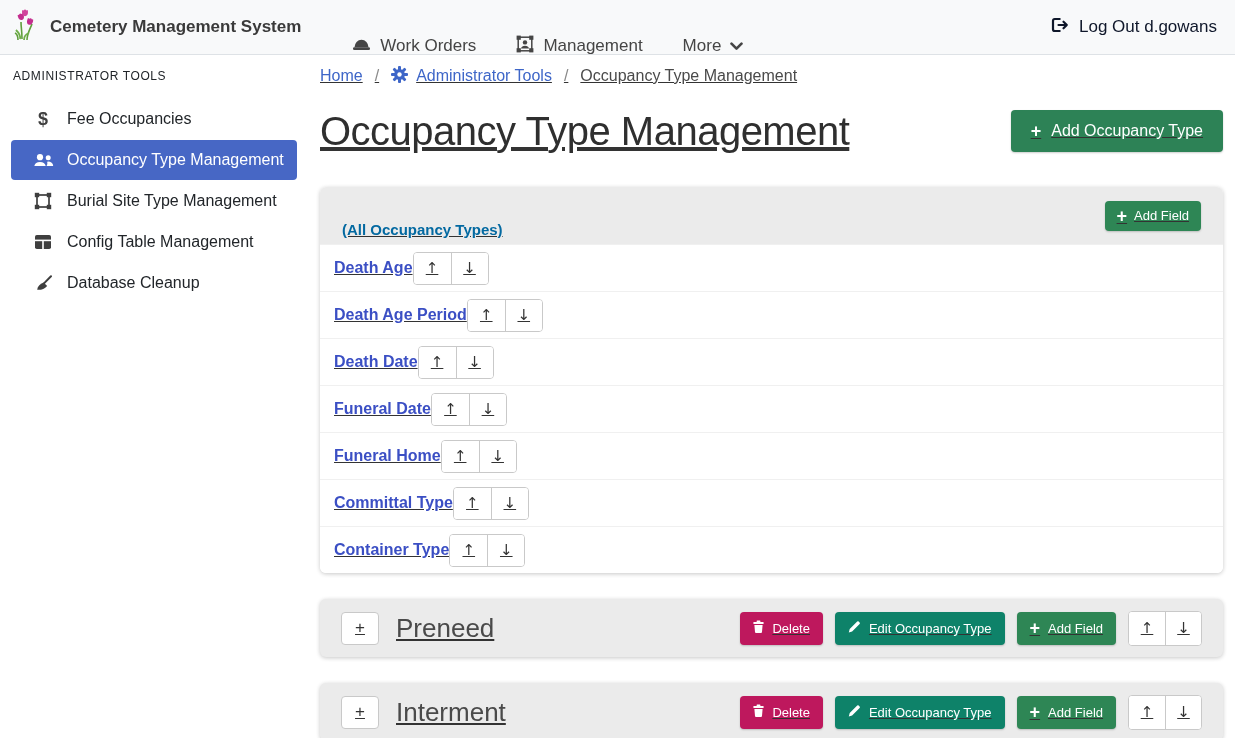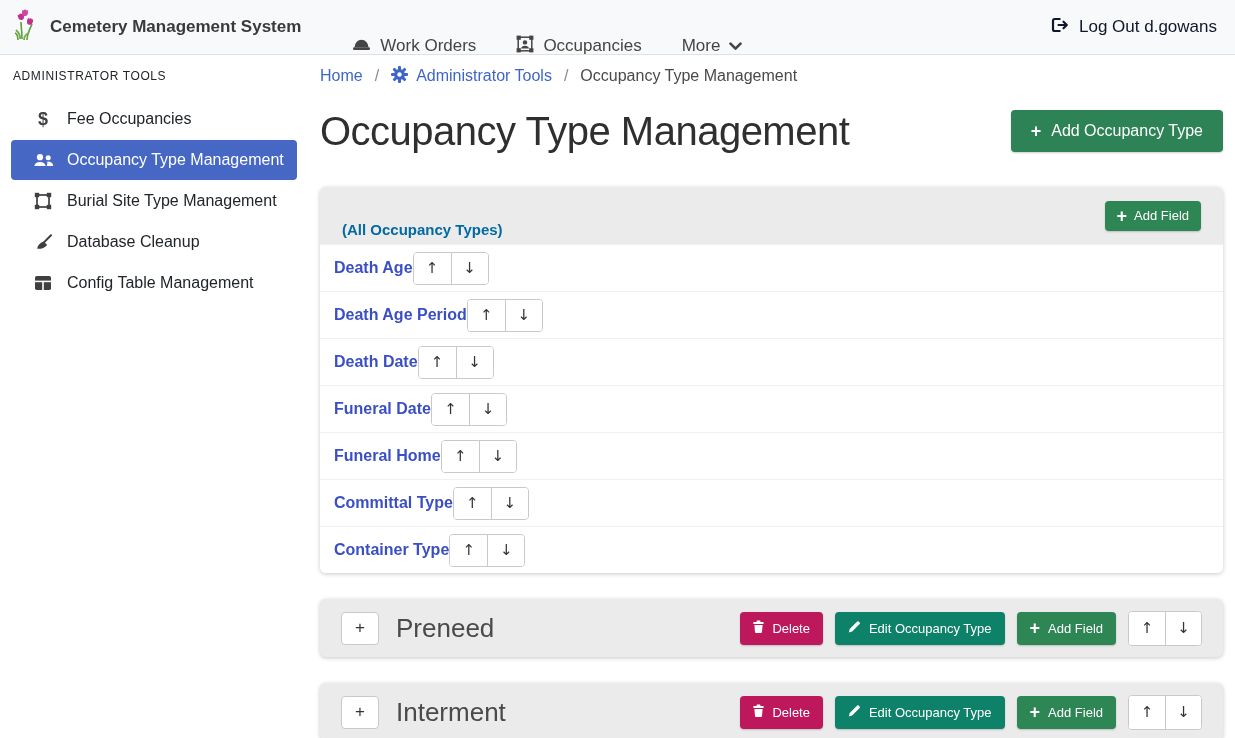--- a/index.html
+++ b/index.html
@@ -121,7 +121,7 @@
           <path d="M5 13.6 a4.1 3.5 0 0 1 8 0 z"></path>
         </svg>
       </span>
-      <span>Occupancies</span>
+      <span>Management</span>
     </a>
     <a class="nav-link">
       <span>More</span>

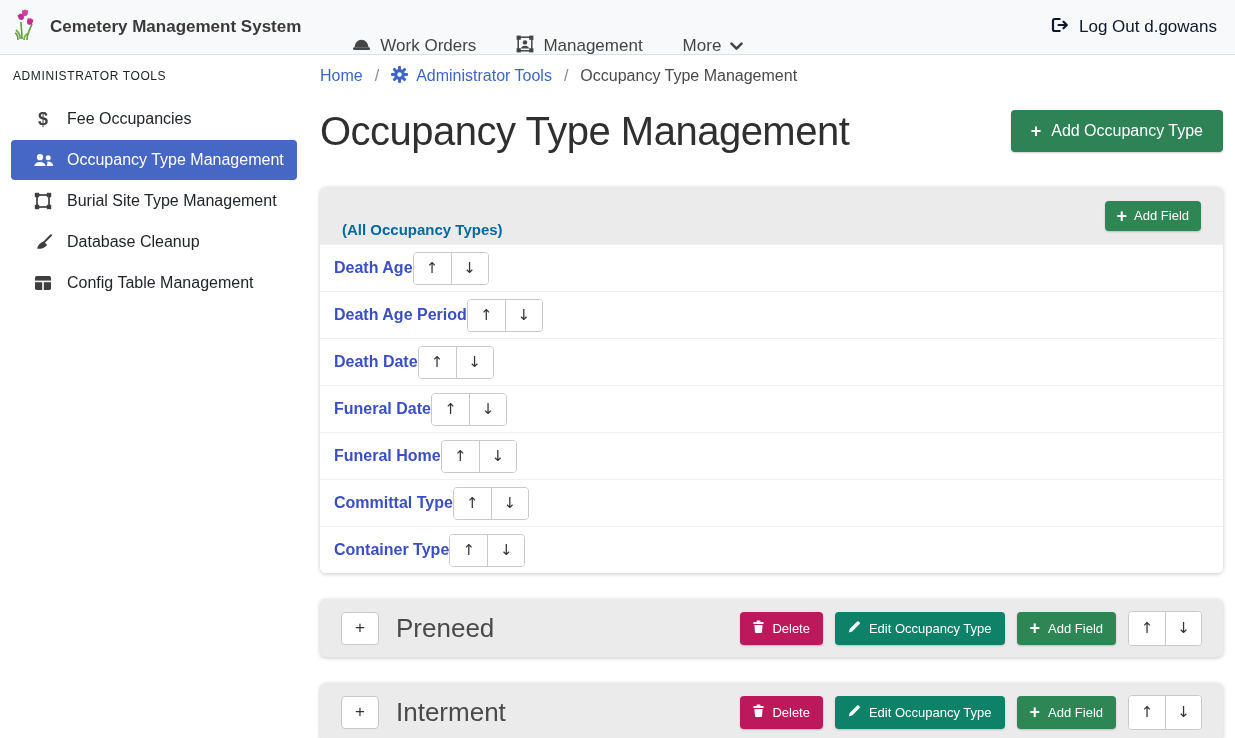--- a/index.html
+++ b/index.html
@@ -29,7 +29,7 @@
   .side-item.active .icn { color:#fff; }
   .dollar { font-size:18px; font-weight:bold; }
 
-  .main { flex:1; padding:8px 12px 0 10px; }
+  .main { flex:1; padding:8px 12px 0 10px;text-decoration:underline; }
 
   
   .breadcrumb { display:flex; align-items:center; font-size:16px; height:26px; }

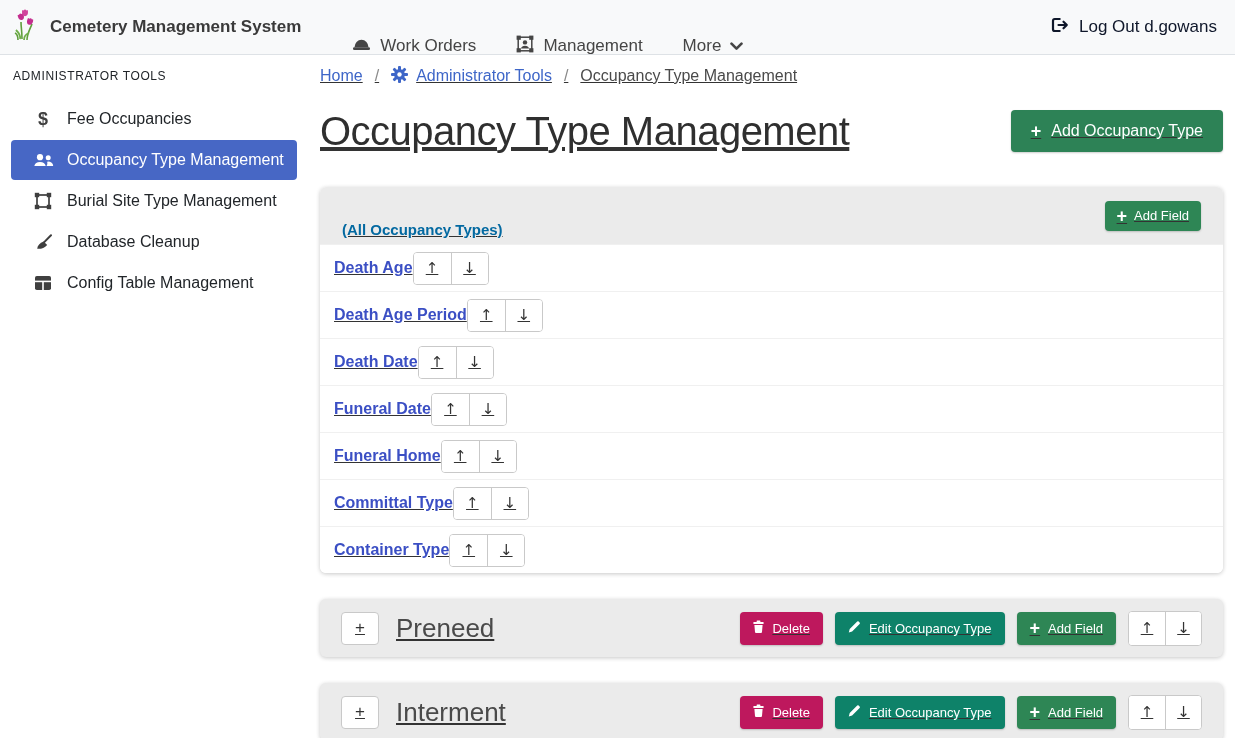--- a/index.html
+++ b/index.html
@@ -181,16 +181,6 @@
 
     <div class="side-item">
       <span class="icn">
-        <svg width="18" height="17" viewBox="0 0 18 17" fill="currentColor">
-          <path d="M17 1.2 l-7 7.2" stroke="currentColor" stroke-width="2" stroke-linecap="round" fill="none"></path>
-          <path d="M9.6 7.6 l3.6 3.3 q-4.2 4.4-10 3.8 q0.6-4.9 6.4-7.1 z"></path>
-        </svg>
-      </span>
-      <span>Database Cleanup</span>
-    </div>
-
-    <div class="side-item">
-      <span class="icn">
         <svg width="18" height="16" viewBox="0 0 18 16" fill="currentColor">
           <rect x="1" y="1" width="16" height="14" rx="1.8"></rect>
           <line x1="1" y1="6.4" x2="17" y2="6.4" stroke="#fff" stroke-width="1.6"></line>
@@ -198,6 +188,16 @@
         </svg>
       </span>
       <span>Config Table Management</span>
+    </div>
+
+    <div class="side-item">
+      <span class="icn">
+        <svg width="18" height="17" viewBox="0 0 18 17" fill="currentColor">
+          <path d="M17 1.2 l-7 7.2" stroke="currentColor" stroke-width="2" stroke-linecap="round" fill="none"></path>
+          <path d="M9.6 7.6 l3.6 3.3 q-4.2 4.4-10 3.8 q0.6-4.9 6.4-7.1 z"></path>
+        </svg>
+      </span>
+      <span>Database Cleanup</span>
     </div>
   </aside>
 

